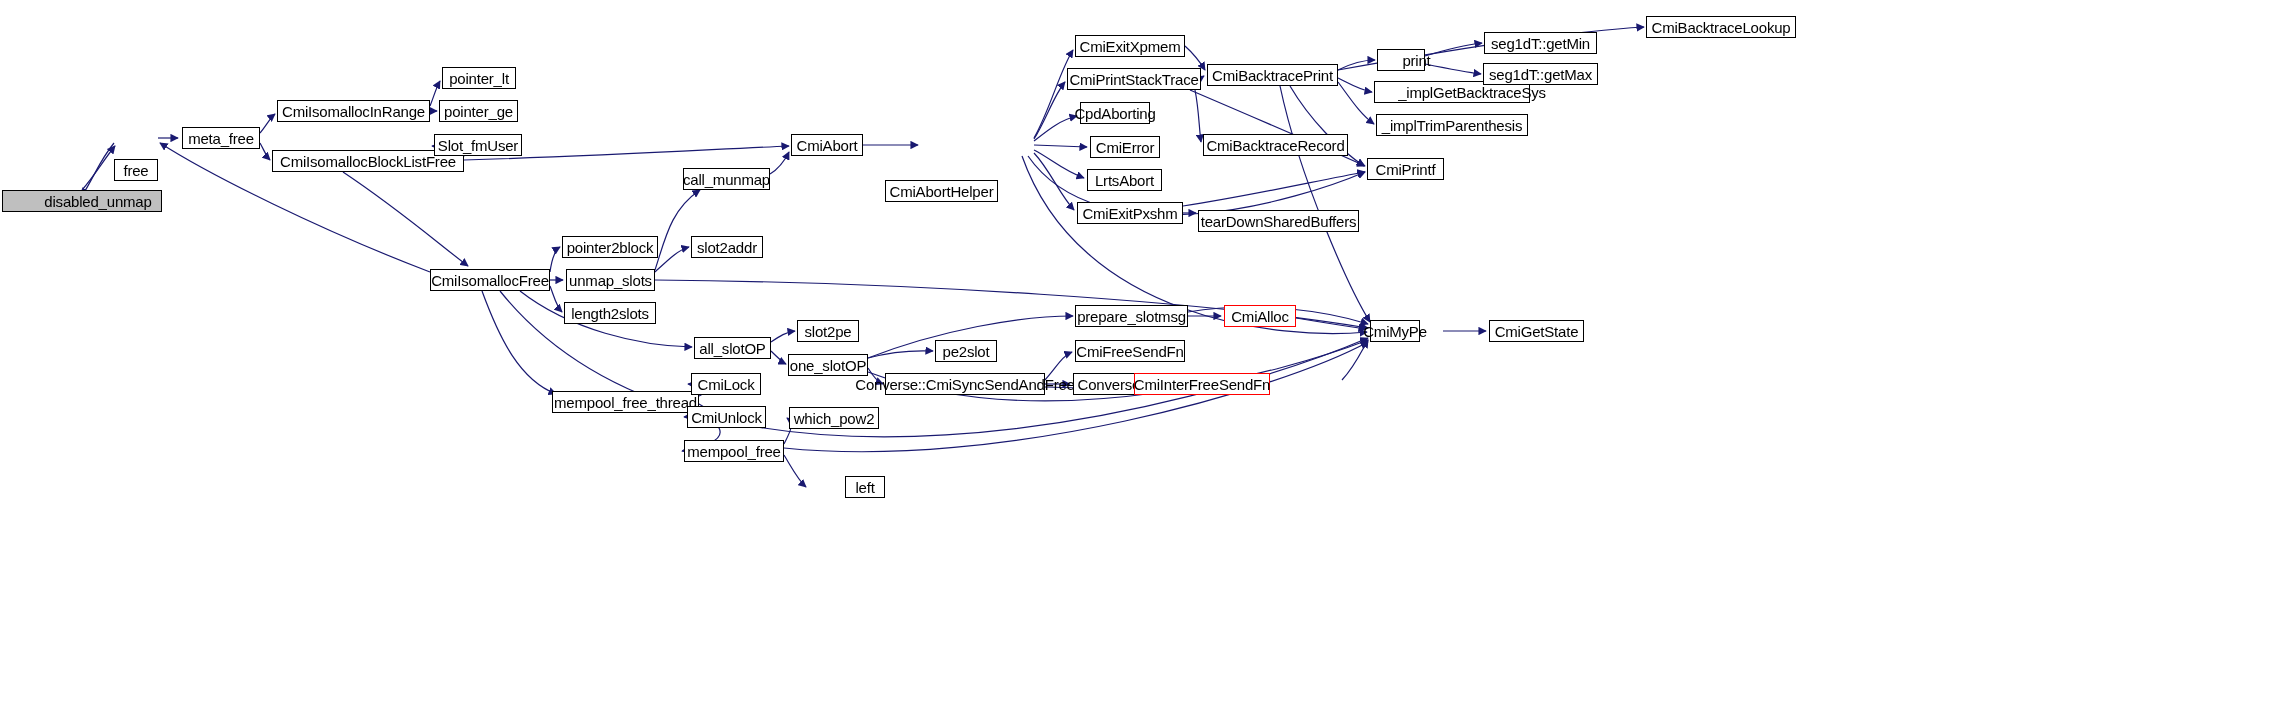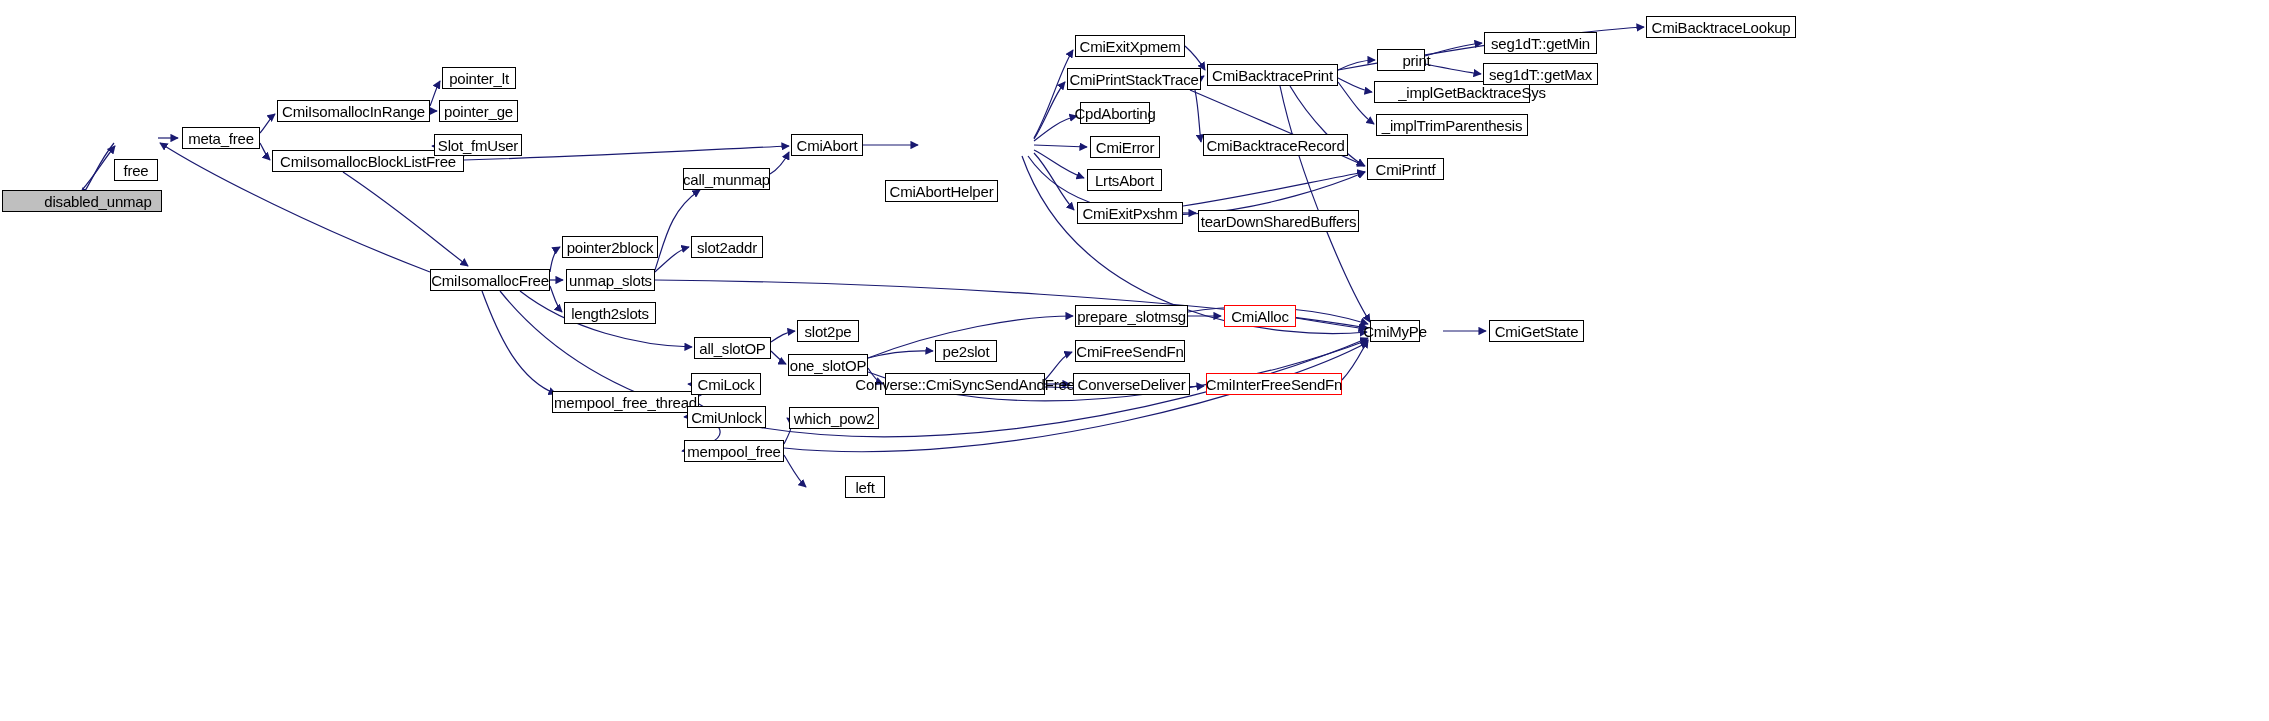--- a/index.html
+++ b/index.html
@@ -248,7 +248,7 @@
       <div class="node alert" style="left: 1224px; top: 305px; width: 72px; height: 22px;">
         <span>CmiAlloc</span>
       </div>
-      <div class="node alert" style="left: 1206px; top: 373px; width: 136px; height: 22px;">
+      <div class="node alert" style="left: 1134px; top: 373px; width: 136px; height: 22px;">
         <span>CmiInterFreeSendFn</span>
       </div>
       <div class="node" style="left: 1370px; top: 320px; width: 50px; height: 22px;">

